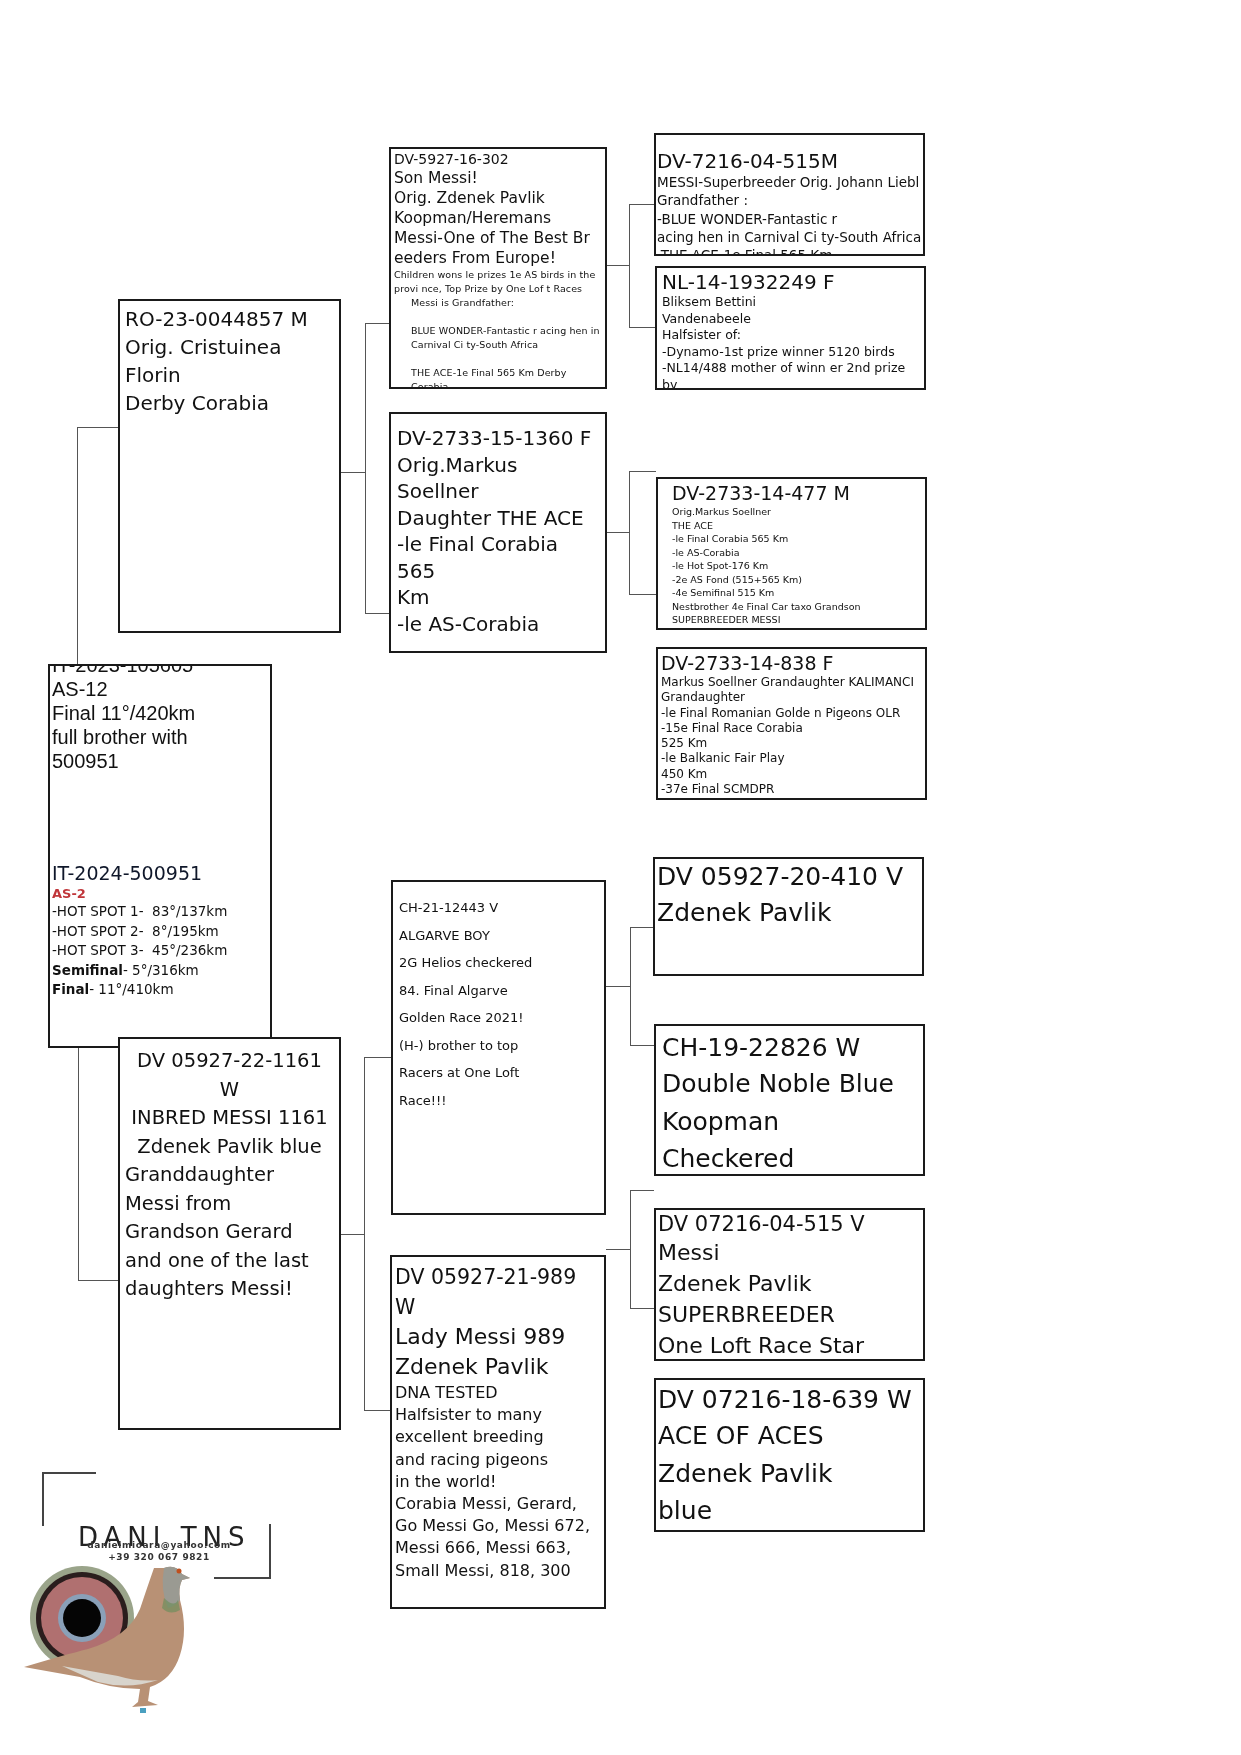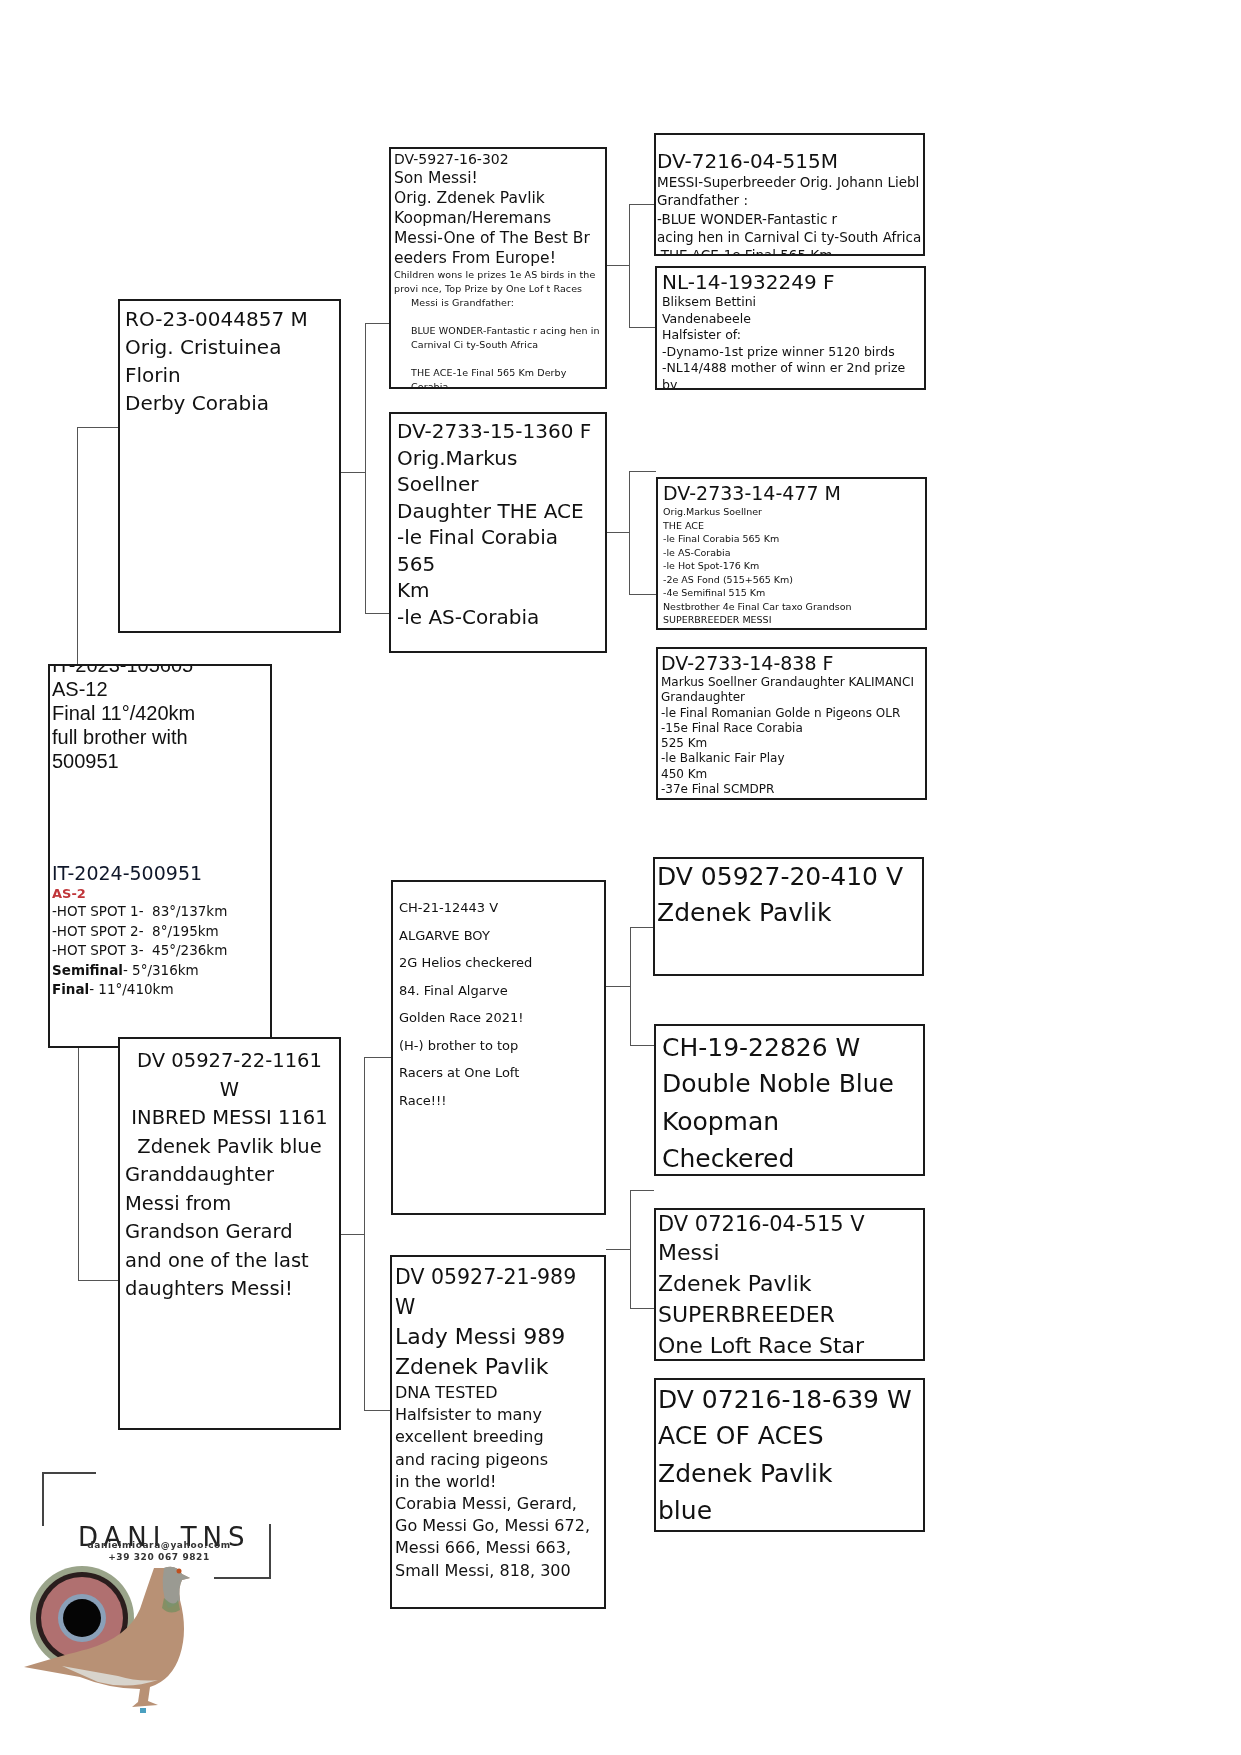--- a/index.html
+++ b/index.html
@@ -30,7 +30,7 @@
   #ss .m { font-size:15.5px; line-height:20px; }
   #ss .s { font-size:9.5px; line-height:14px; letter-spacing:0.1px; }
   #ss .ind { padding-left:17px; }
-  #sd { left:389px; top:412px; width:218px; height:241px; padding:4px 6px; font-size:20px; line-height:26.5px; }
+  #sd { left:389px; top:412px; width:218px; height:241px; padding:11px 6px; font-size:20px; line-height:26.5px; }
   #ds { left:391px; top:880px; width:215px; height:335px; padding:12px 6px; font-size:13px; line-height:27.5px; }
   #dd { left:390px; top:1255px; width:216px; height:354px; padding:5px 3px; }
   #dd .id { font-size:20.5px; line-height:30px; }

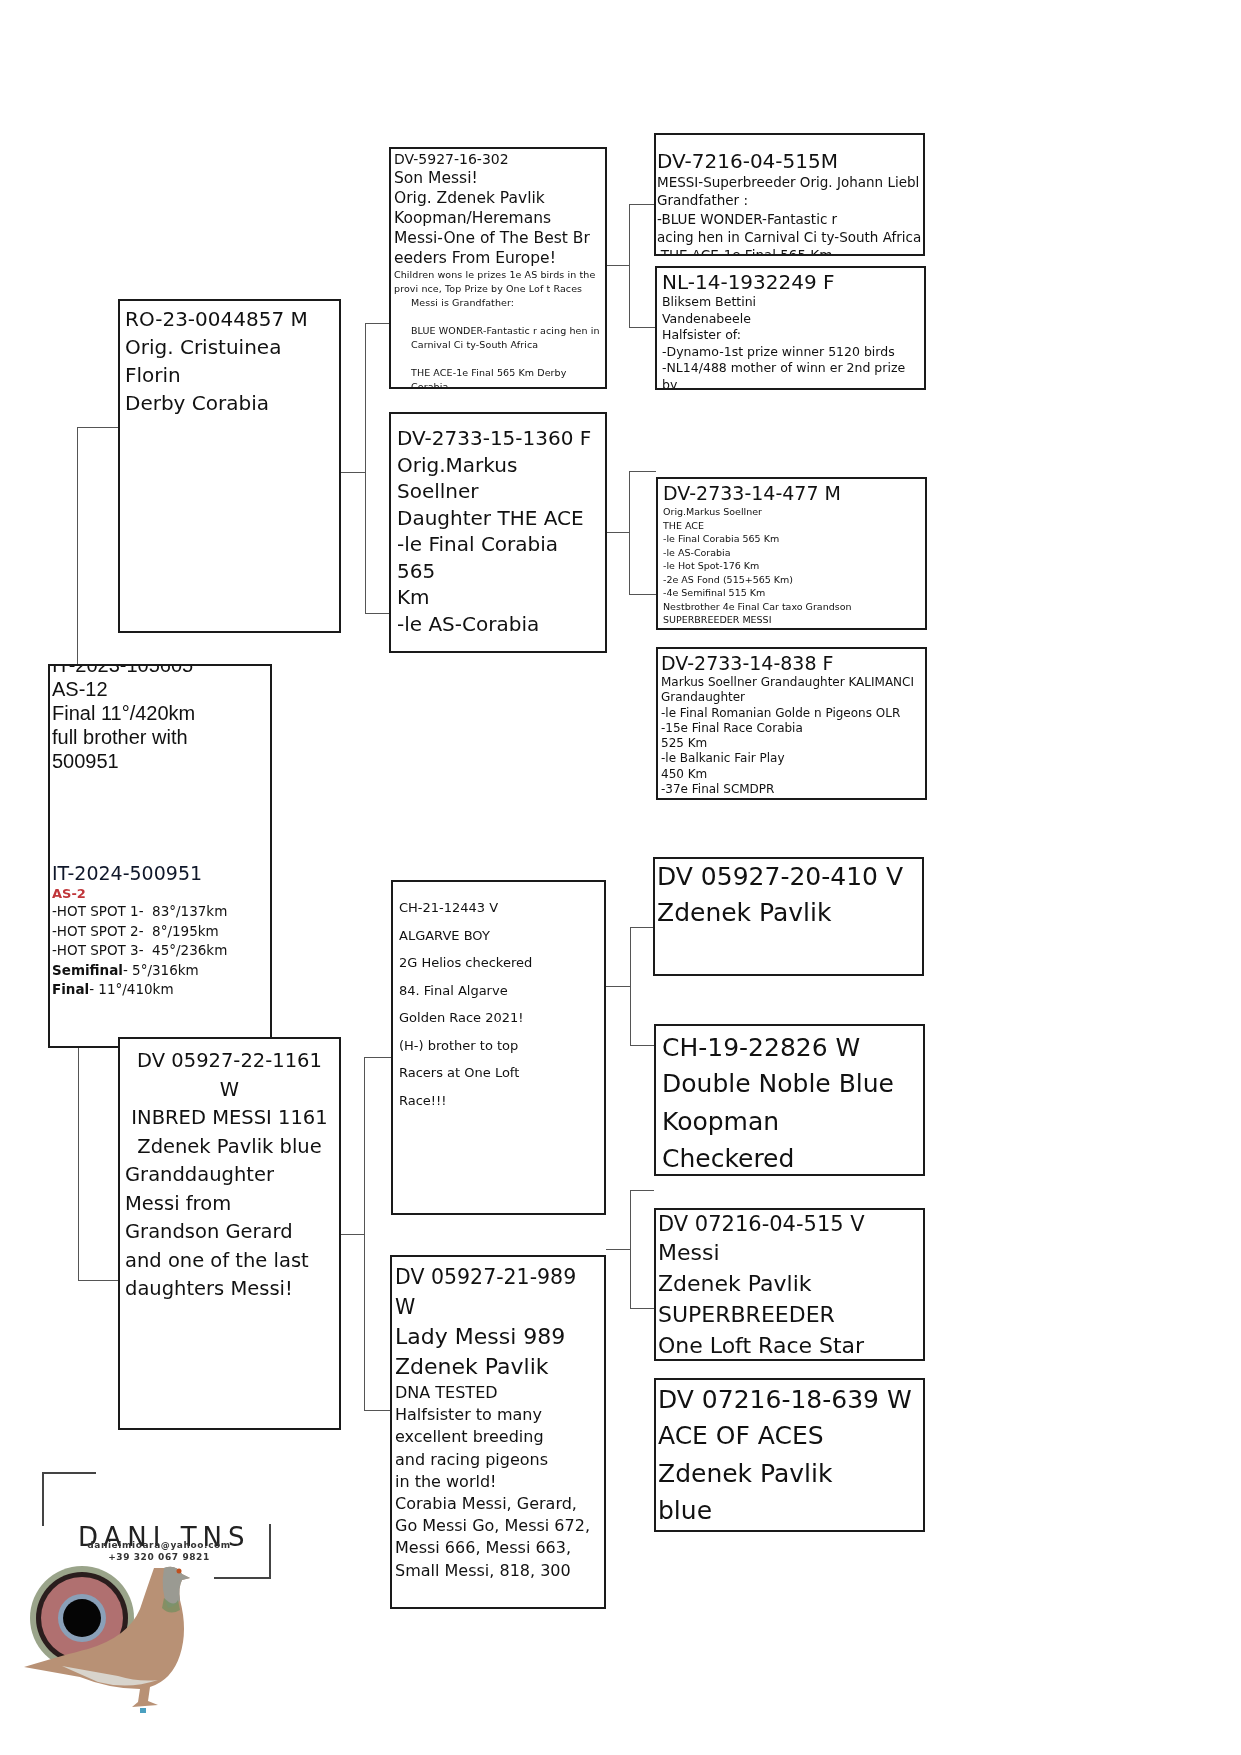--- a/index.html
+++ b/index.html
@@ -44,7 +44,7 @@
   #ssd { left:655px; top:266px; width:271px; height:124px; padding:2px 5px; }
   #ssd .id { font-size:20px; line-height:24px; }
   #ssd .s { font-size:12.5px; line-height:16.6px; }
-  #sds { left:656px; top:477px; width:271px; height:153px; padding:2px 5px; }
+  #sds { left:656px; top:477px; width:271px; height:153px; padding:2px 14px; }
   #sds .id { font-size:19px; line-height:24px; }
   #sds .s { font-size:9.5px; line-height:13.5px; }
   #sdd { left:656px; top:647px; width:271px; height:153px; padding:2px 3px; }

